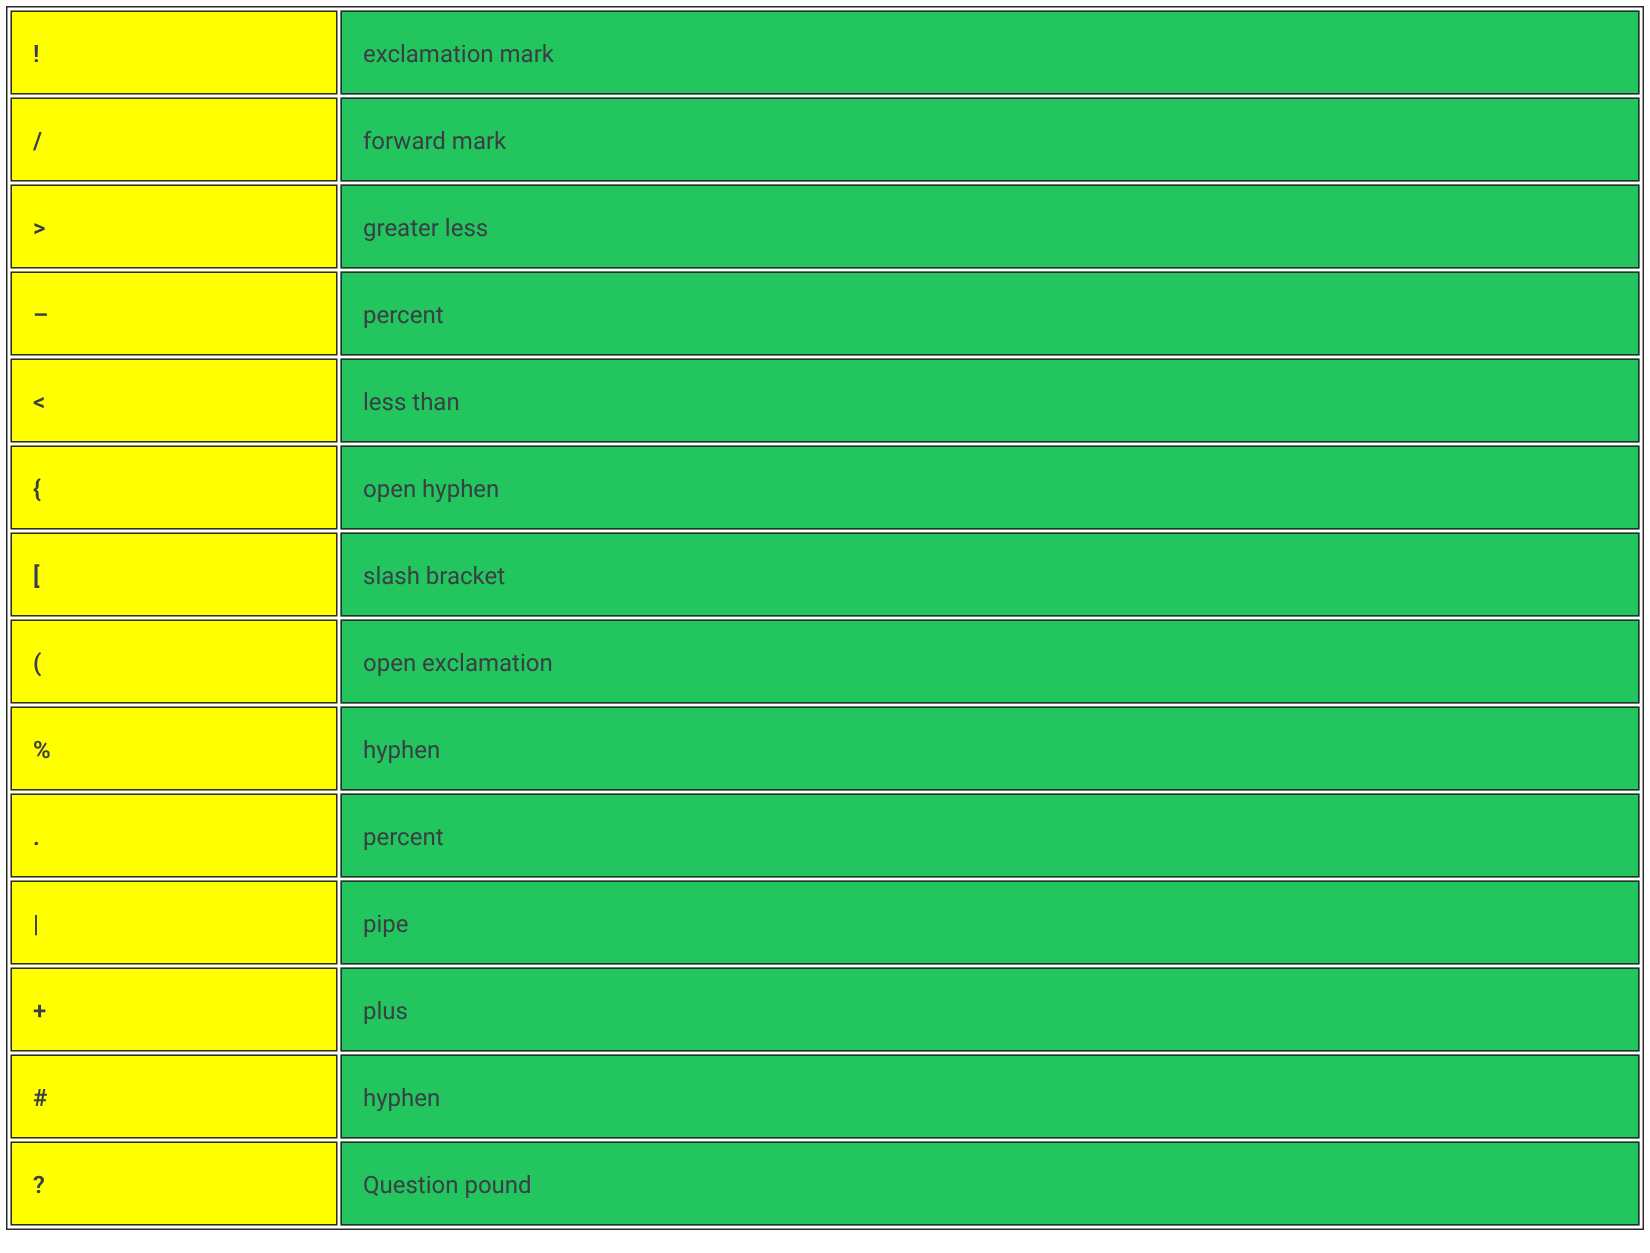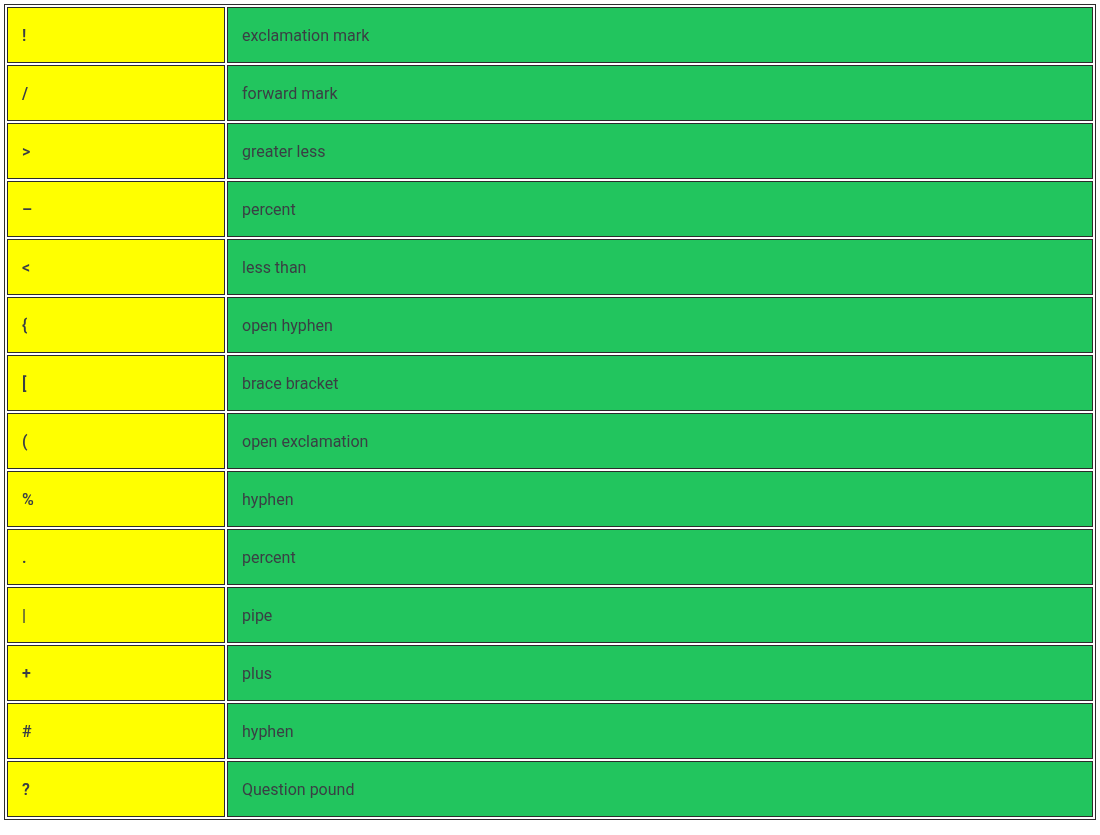--- a/index.html
+++ b/index.html
@@ -74,7 +74,7 @@
     </tr>
     <tr>
       <td class="symbol-cell">[</td>
-      <td class="name-cell">brace bracket</td>
+      <td class="name-cell">slash bracket</td>
     </tr>
     <tr>
       <td class="symbol-cell">(</td>

